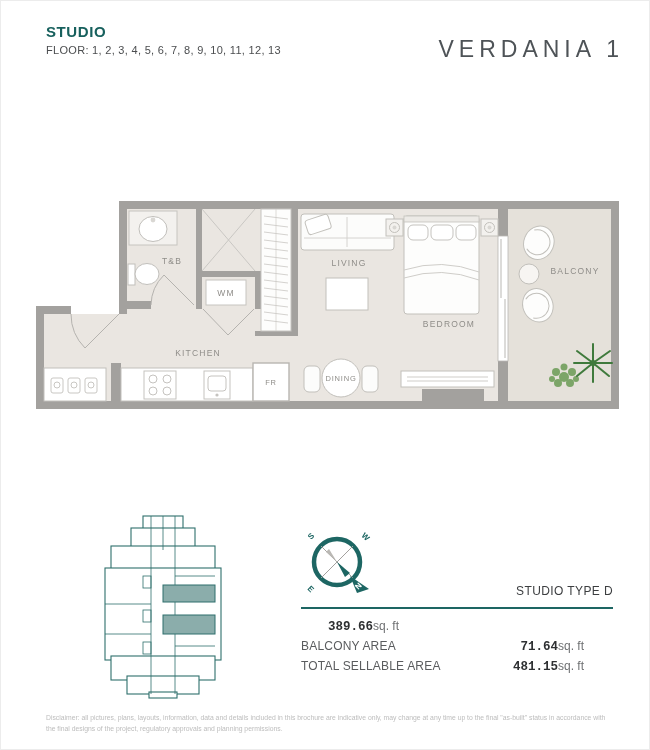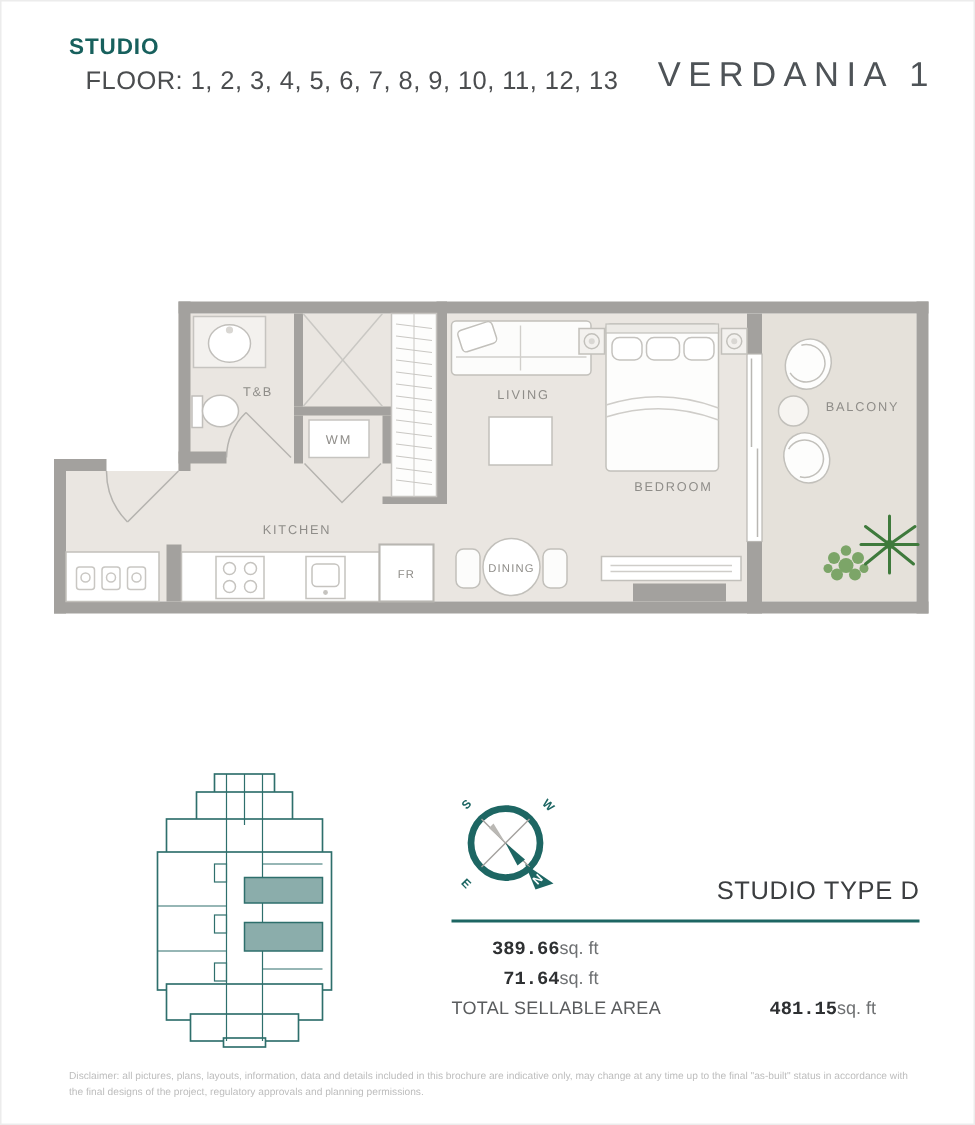--- a/index.html
+++ b/index.html
@@ -8,7 +8,7 @@
   
   .studio-title{position:absolute;left:45px;top:22px;font-size:15px;font-weight:bold;
         color:#17605d;letter-spacing:.6px;}
-  .floor-line{position:absolute;left:56px;top:43px;font-size:17px;color:#4b4d4f;letter-spacing:.3px;}
+  .floor-line{position:absolute;left:45px;top:43px;font-size:11px;color:#4b4d4f;letter-spacing:.3px;}
   .brand{position:absolute;right:25px;top:35px;font-size:23px;font-weight:300;color:#4e5357;
         letter-spacing:5px;}
   

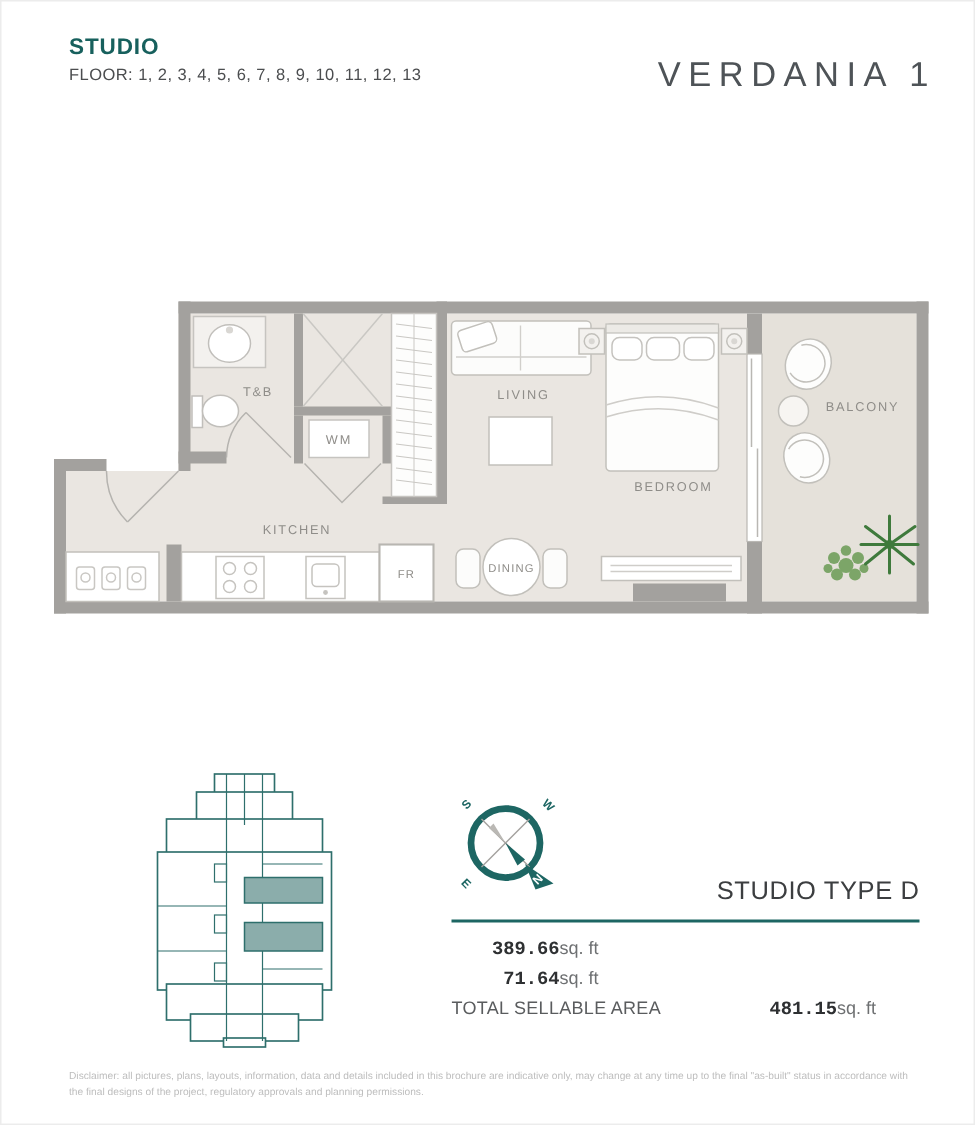--- a/index.html
+++ b/index.html
@@ -22,7 +22,7 @@
   .compass text{font-size:8px;font-weight:bold;fill:#1d6663;}
   
   .details{position:absolute;left:300px;top:583px;width:312px;}
-  .type-title{font-size:17px;color:#3c3e40;text-align:right;letter-spacing:.4px;}
+  .type-title{font-size:12px;color:#3c3e40;text-align:right;letter-spacing:.4px;}
   .sep{border:none;border-top:2px solid #1d6663;margin:9px 0 10px 0;}
   .area-row{display:flex;align-items:baseline;font-size:12px;color:#5a5c5e;height:20px;}
   .area-row .lbl{flex:0 0 185px;letter-spacing:.2px;}

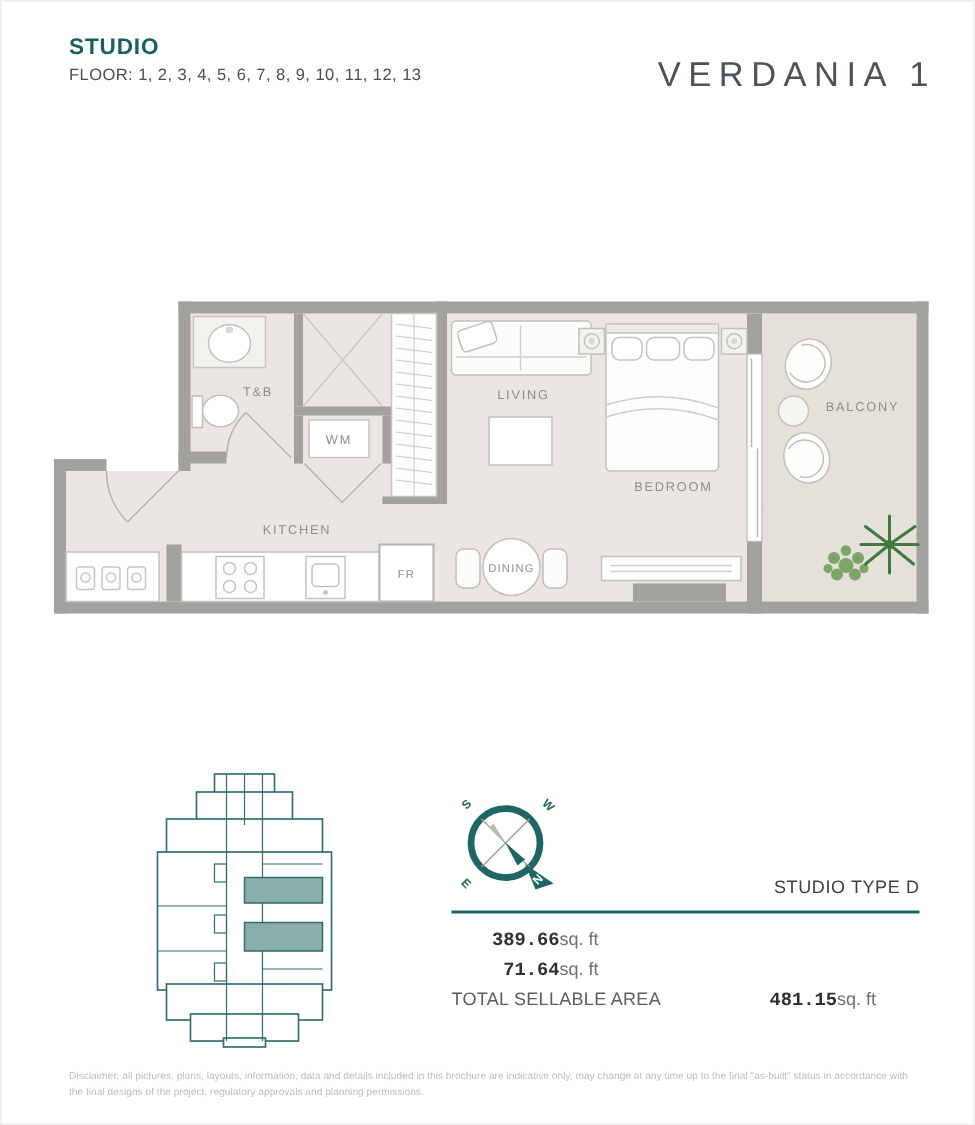--- a/index.html
+++ b/index.html
@@ -283,6 +283,7 @@
       <span class="unit">sq. ft</span>
     </div>
     <div class="area-row">
+      <span class="lbl">BALCONY AREA</span>
       <span class="val">71.64</span>
       <span class="unit">sq. ft</span>
     </div>

